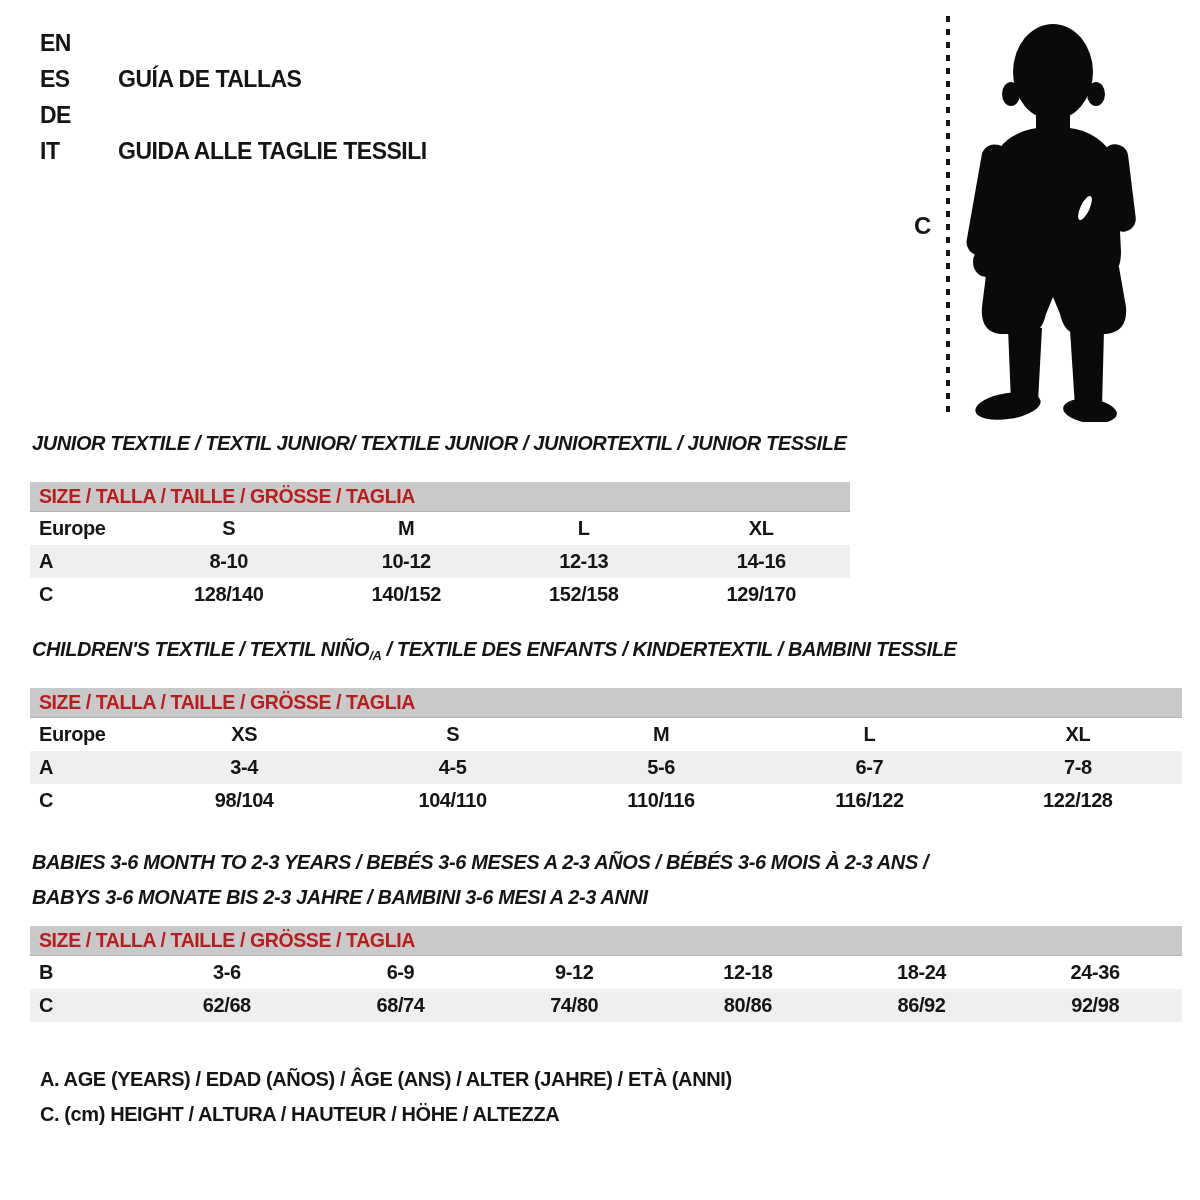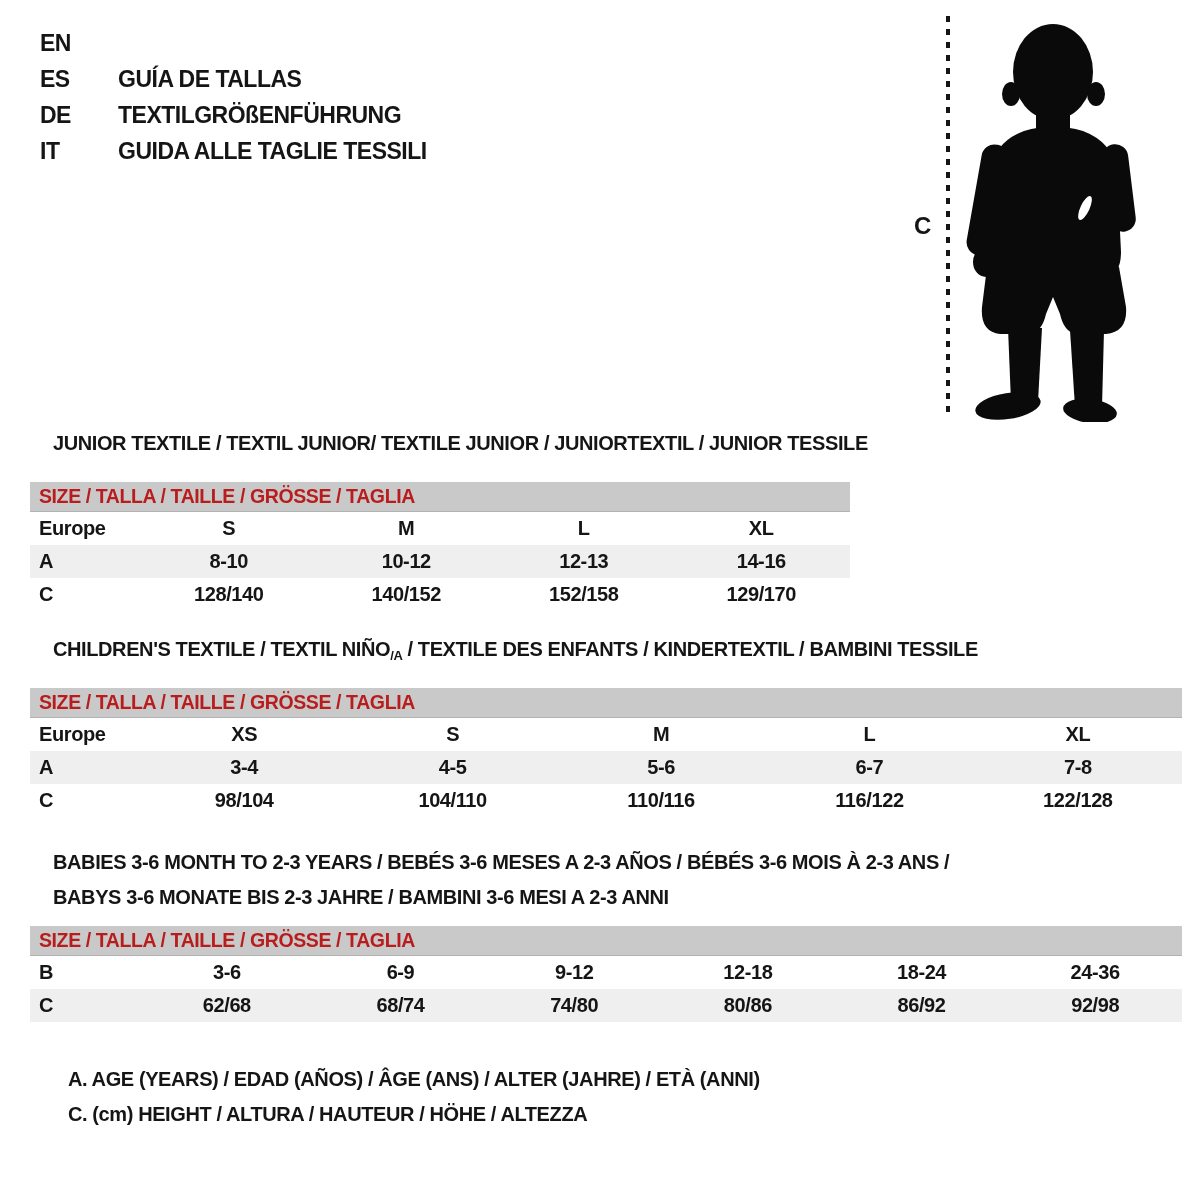--- a/index.html
+++ b/index.html
@@ -66,7 +66,6 @@
   </div>
   <div class="lang-row">
     <span class="lang-code">DE</span>
-    <span class="lang-label">TEXTILGRÖßENFÜHRUNG</span>
   </div>
   <div class="lang-row">
     <span class="lang-code">IT</span>

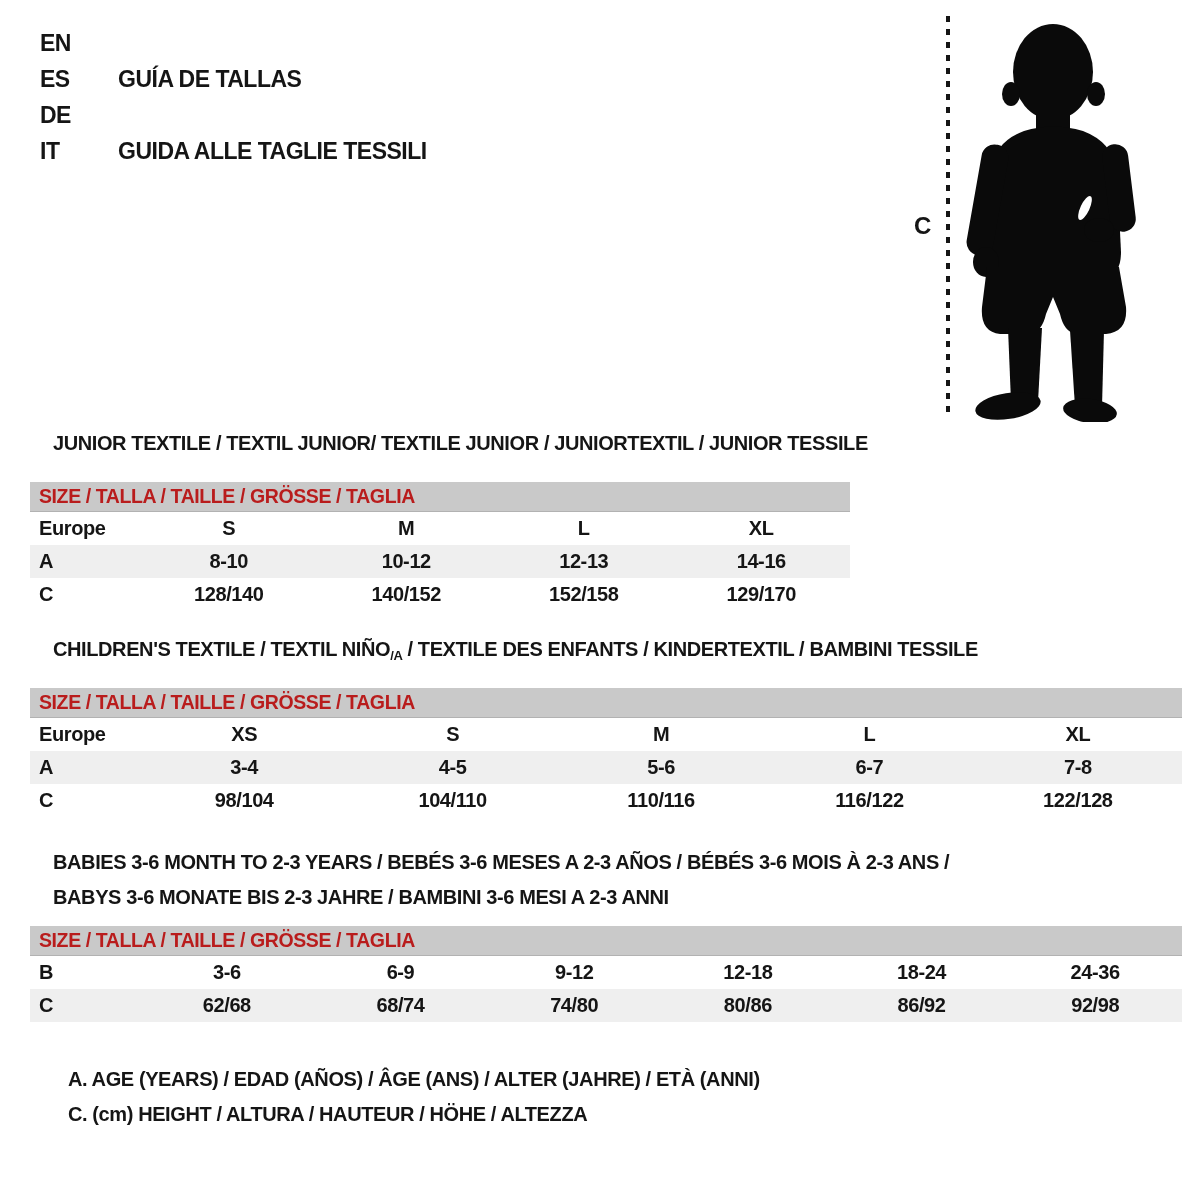--- a/index.html
+++ b/index.html
@@ -32,7 +32,7 @@
   .toddler-svg{position:absolute;left:956px;top:12px;}
 
   
-  .sec-title{position:absolute;left:53px;font-size:20px;letter-spacing:-0.4px;white-space:nowrap;}
+  .sec-title{position:absolute;left:32px;font-size:20px;letter-spacing:-0.4px;white-space:nowrap;font-style:italic;}
   .sec-title sub{font-size:13px;vertical-align:-4px;letter-spacing:-0.4px;}
   .babies-title{line-height:35px;}
 

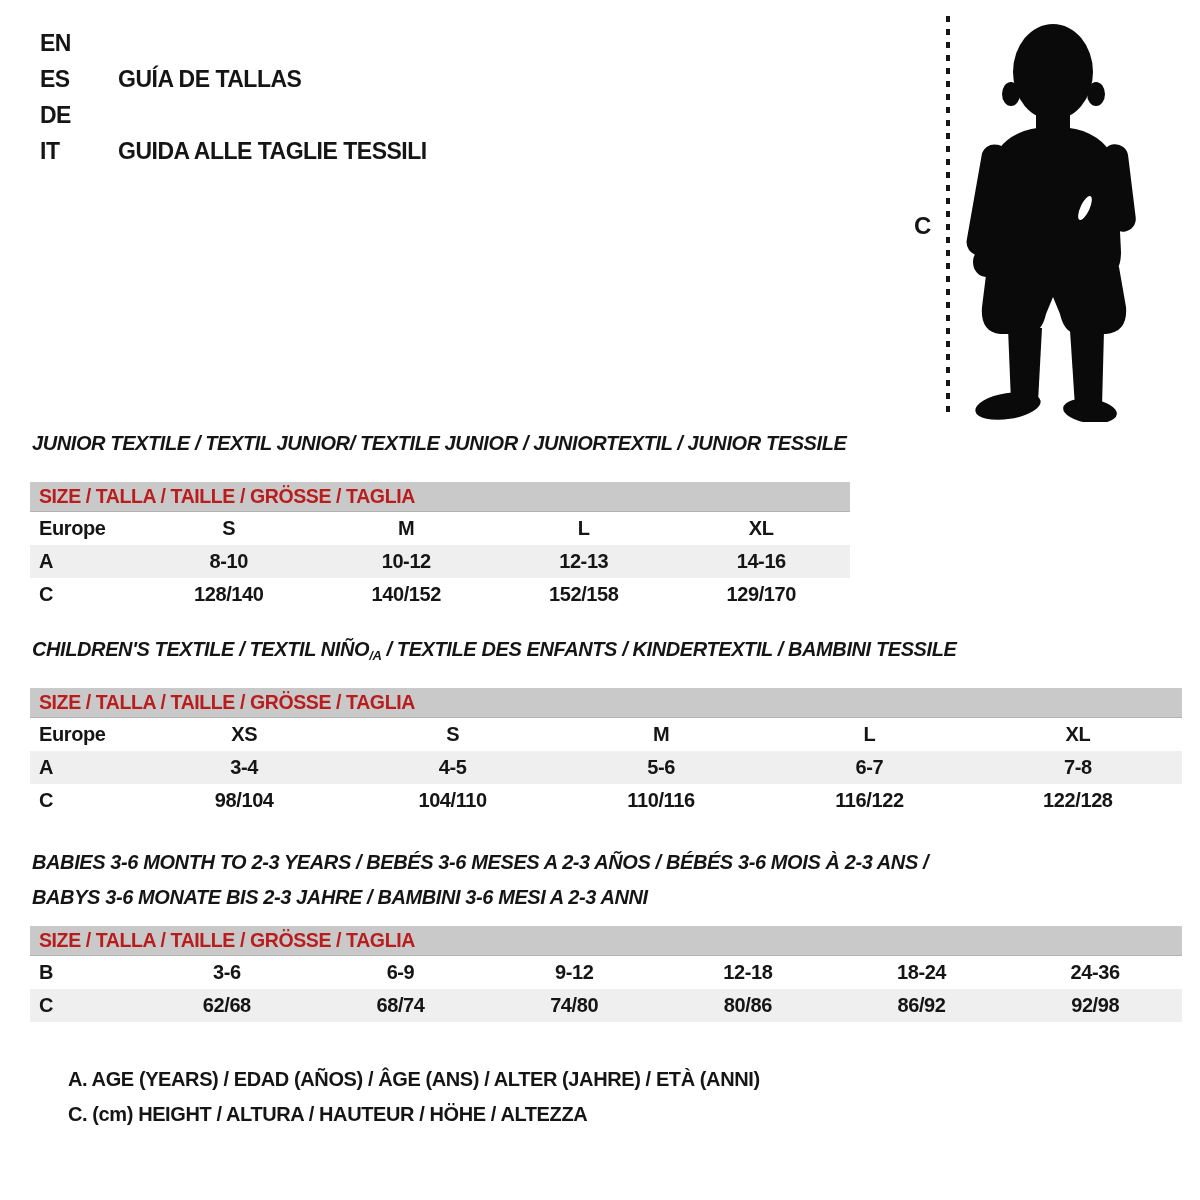--- a/index.html
+++ b/index.html
@@ -50,7 +50,7 @@
   .t-val{flex:1;text-align:center;}
 
   
-  .legend{position:absolute;left:40px;top:1062px;margin-left:28px;}
+  .legend{position:absolute;left:40px;top:1062px;}
   .legend-line{height:35px;display:flex;align-items:center;font-size:20px;letter-spacing:-0.4px;white-space:nowrap;}
 </style>
 </head>

